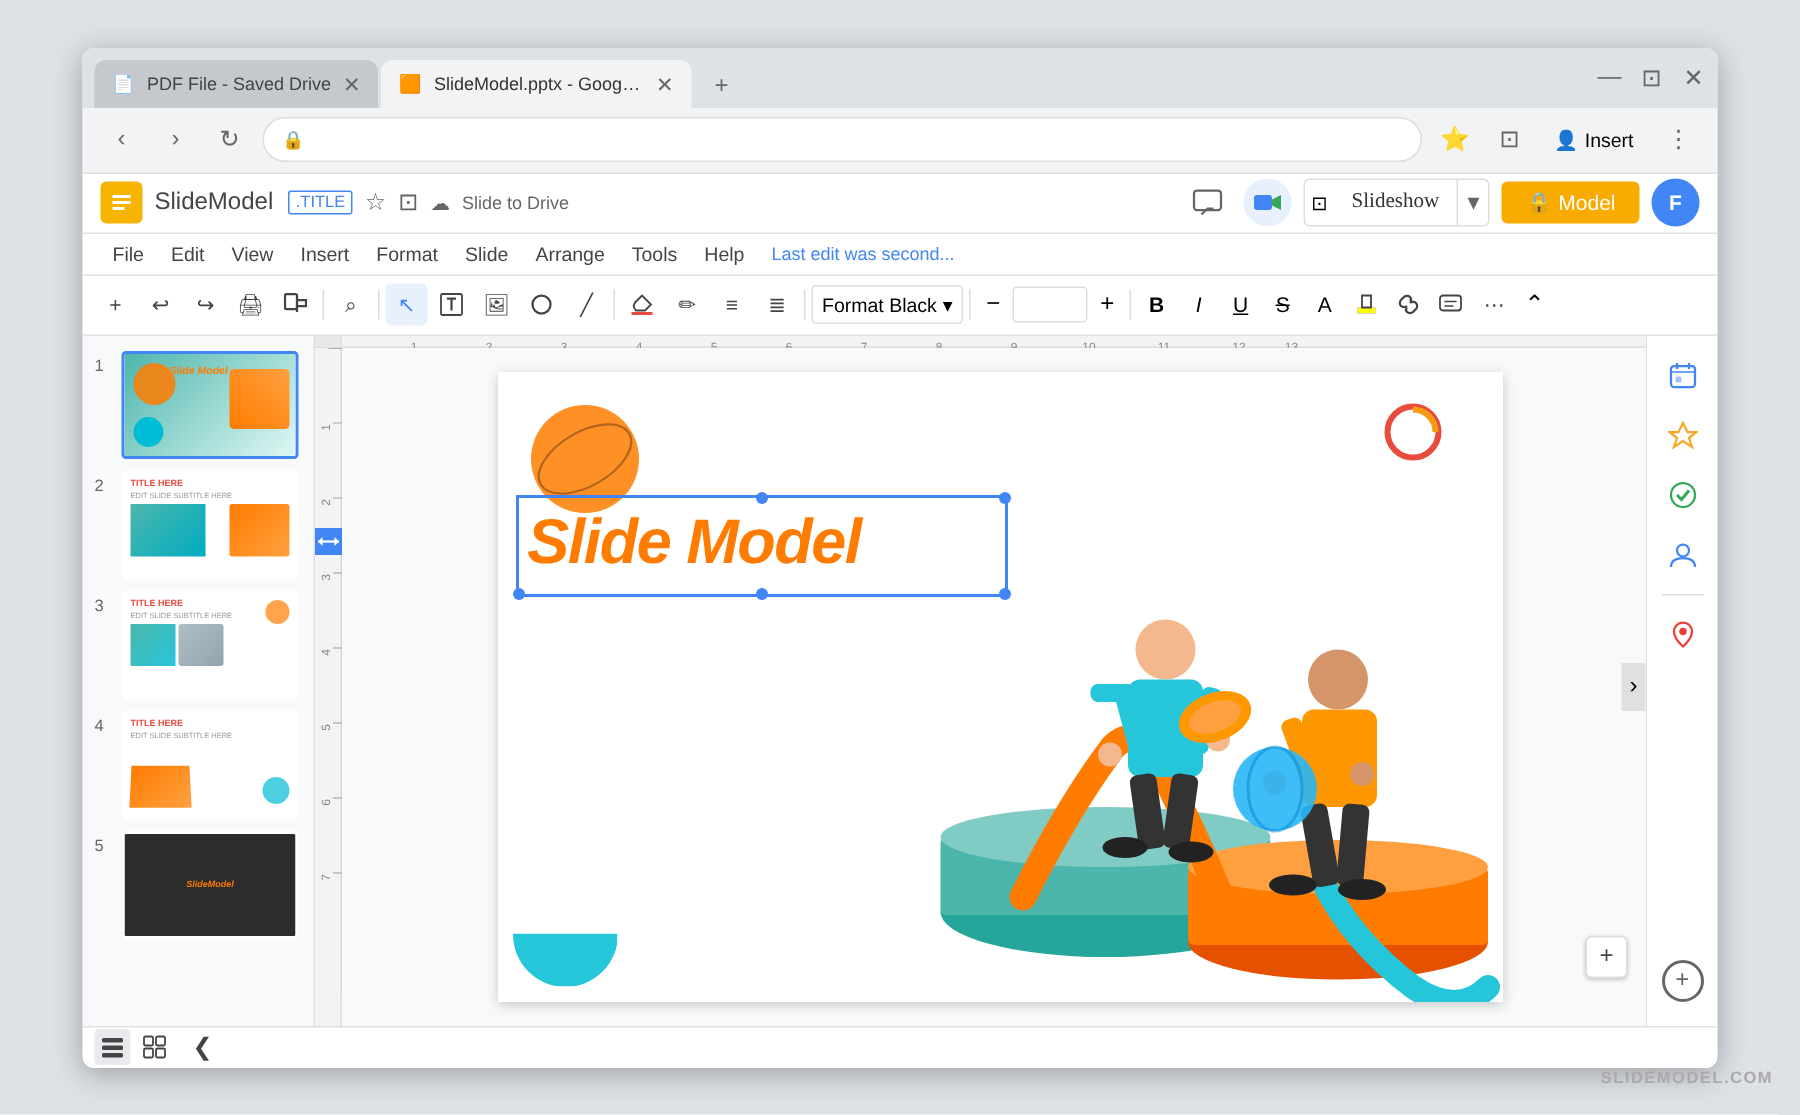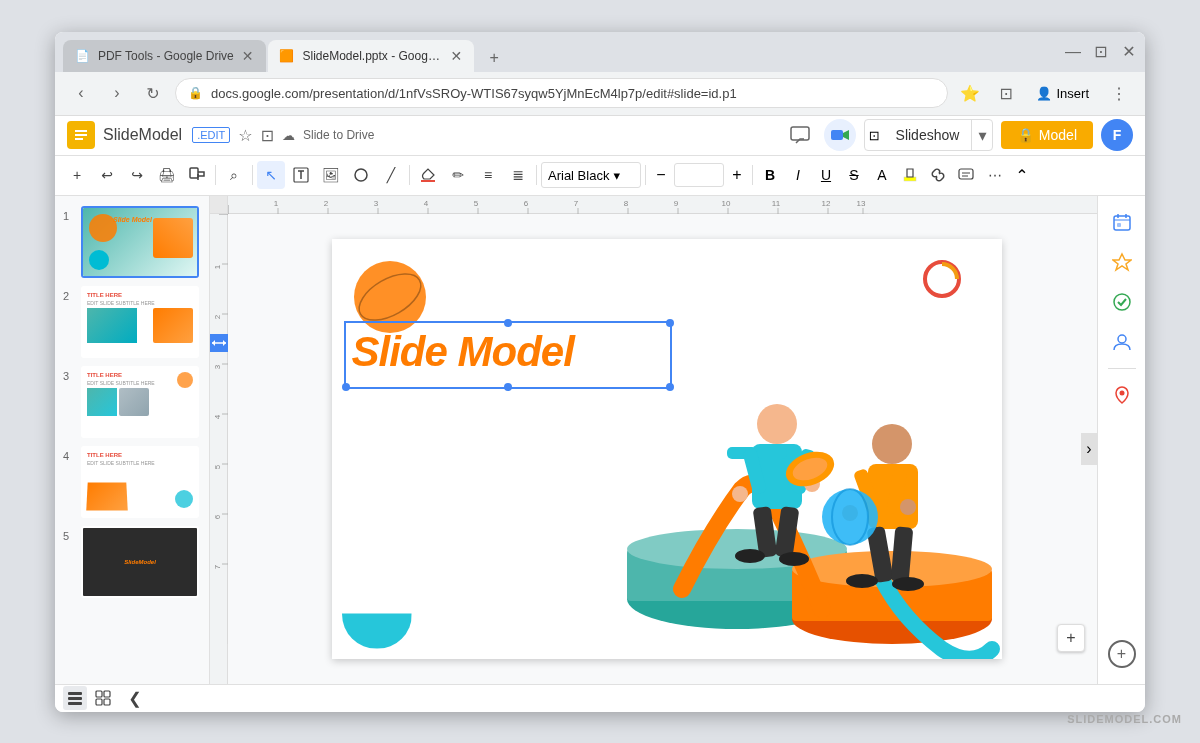--- a/index.html
+++ b/index.html
@@ -104,7 +104,7 @@
 
       <div class="tab inactive">
         <span style="font-size:12px;">📄</span>
-        <span class="tab-title">PDF Tools - Google Drive</span>
+        <span class="tab-title">PDF File - Saved Drive</span>
         <span class="tab-close">✕</span>
       </div>
 

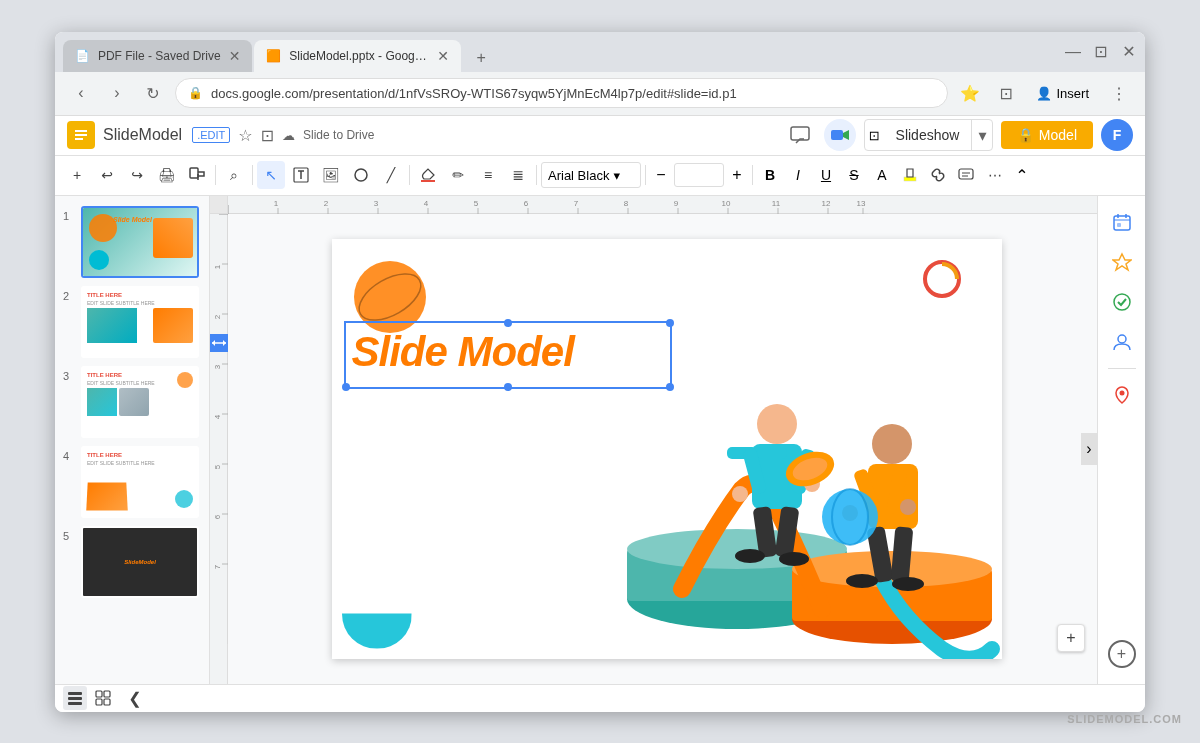--- a/index.html
+++ b/index.html
@@ -128,7 +128,6 @@
     <div class="nav-btn">↻</div>
     <div class="url-bar">
       <span class="url-lock">🔒</span>
-      <span class="url-text">docs.google.com/presentation/d/1nfVsSROy-WTIS67syqw5YjMnEcM4lp7p/edit#slide=id.p1</span>
     </div>
     <div class="address-right">
       <div class="addr-icon">⭐</div>

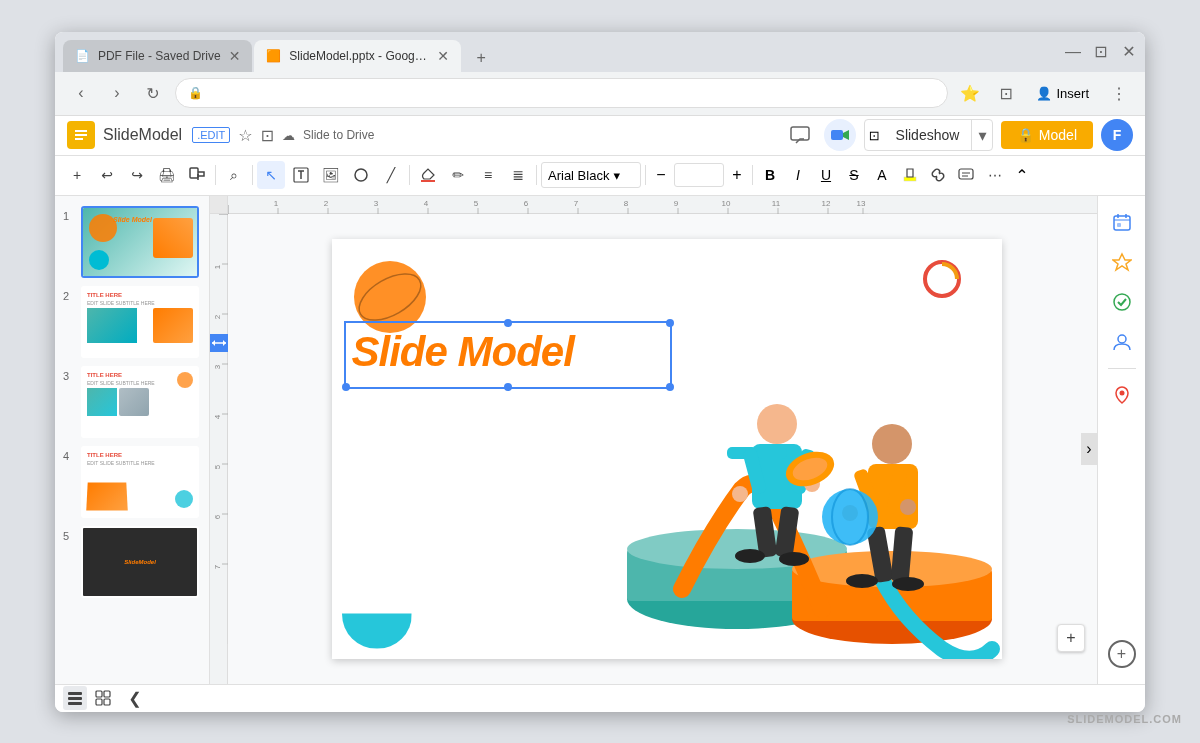--- a/index.html
+++ b/index.html
@@ -150,7 +150,7 @@
         </svg>
     </div>
     <span class="app-title">SlideModel</span>
-    <span class="pptx-badge">.EDIT</span>
+    <span class="pptx-badge">.TITLE</span>
     <span class="star-icon">☆</span>
     <span class="folder-icon">⊡</span>
     <span class="cloud-icon">☁</span>

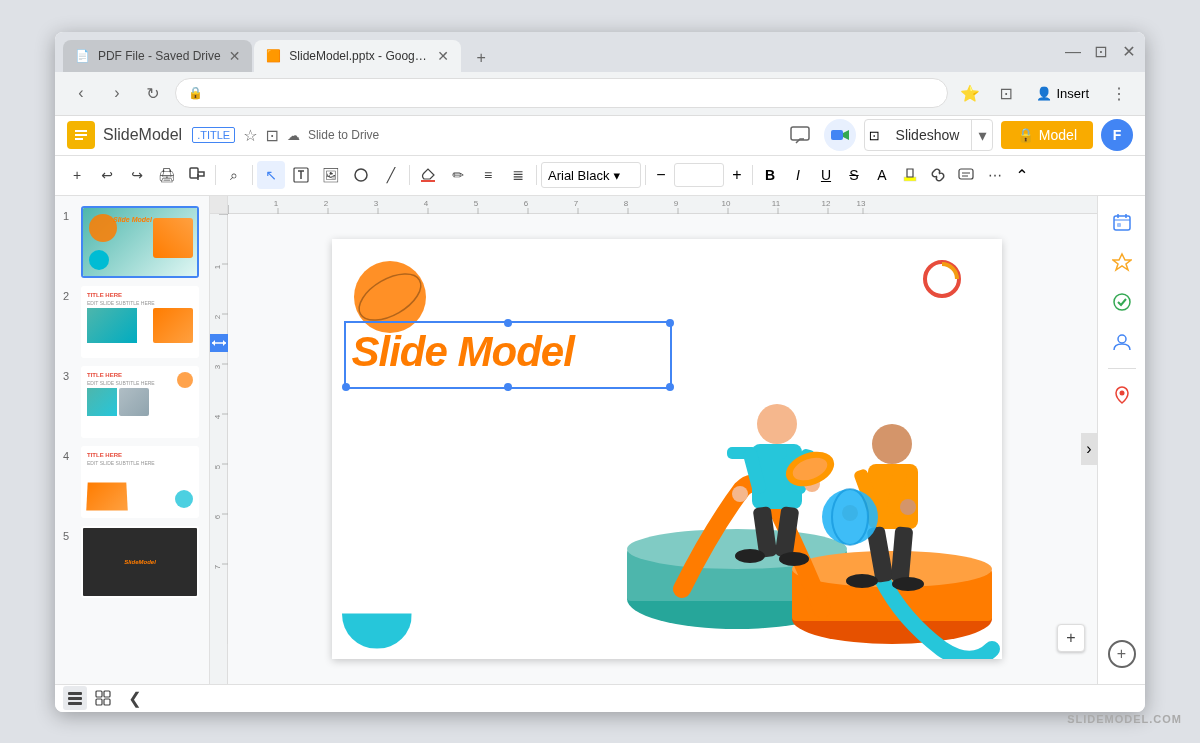--- a/index.html
+++ b/index.html
@@ -42,7 +42,7 @@
     .comment-btn { width: 32px; height: 32px; display: flex; align-items: center; justify-content: center; cursor: pointer; }
     .meet-btn { width: 32px; height: 32px; border-radius: 50%; background: #e8f0fe; display: flex; align-items: center; justify-content: center; cursor: pointer; }
     .slideshow-btn { display: flex; align-items: center; background: #fff; border: 1px solid #ddd; border-radius: 4px; height: 32px; cursor: pointer; }
-    .slideshow-label { padding: 0 12px; font-size: 14px; color: #333; }
+    .slideshow-label { padding: 0 12px; font-size: 14px; color: #333; font-family: Liberation Serif, serif; }
     .slideshow-arrow { padding: 0 6px; border-left: 1px solid #ddd; height: 100%; display: flex; align-items: center; color: #666; }
     .share-btn { background: #f9ab00; color: white; border: none; border-radius: 4px; padding: 6px 16px; font-size: 14px; font-weight: 500; cursor: pointer; display: flex; align-items: center; gap: 4px; }
     .avatar { width: 32px; height: 32px; border-radius: 50%; background: #4285f4; color: white; display: flex; align-items: center; justify-content: center; font-size: 14px; font-weight: bold; }

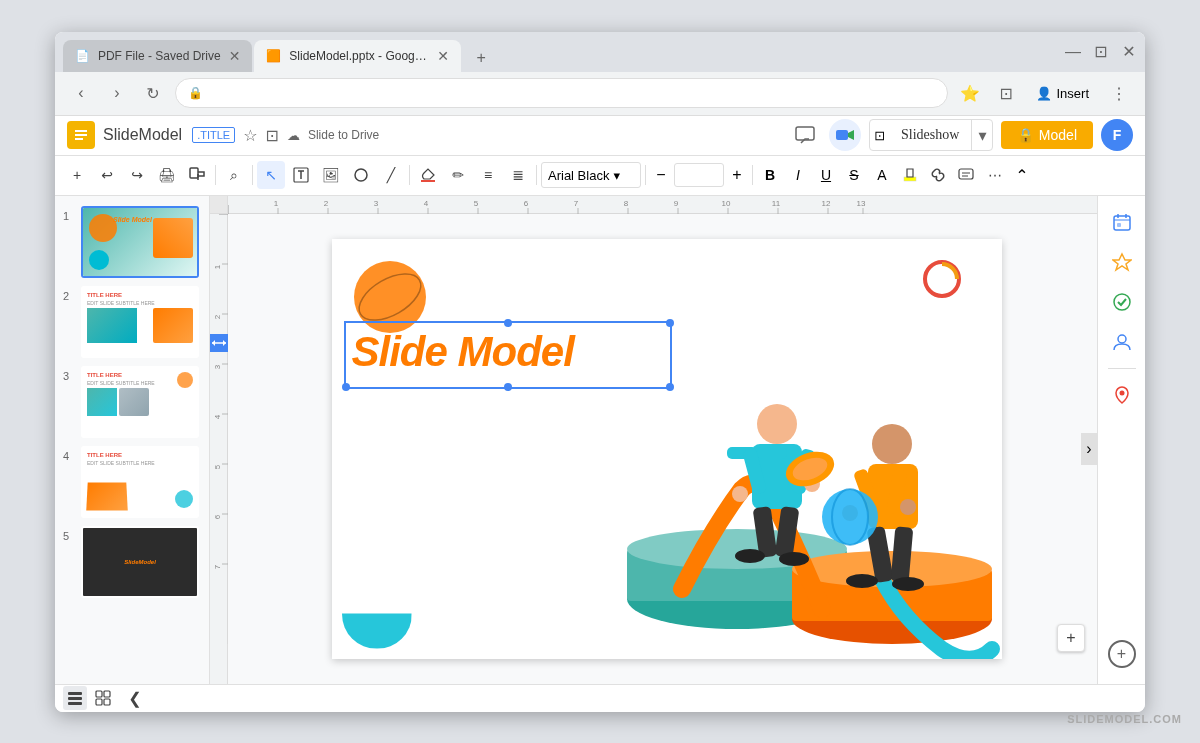--- a/index.html
+++ b/index.html
@@ -182,6 +182,18 @@
     </div>
   </div>
 
+  <div class="menu-bar">
+    <span class="menu-item">File</span>
+    <span class="menu-item">Edit</span>
+    <span class="menu-item">View</span>
+    <span class="menu-item">Insert</span>
+    <span class="menu-item">Format</span>
+    <span class="menu-item">Slide</span>
+    <span class="menu-item">Arrange</span>
+    <span class="menu-item">Tools</span>
+    <span class="menu-item">Help</span>
+    <span class="last-edit">Last edit was second...</span>
+  </div>
 
   <div class="toolbar">
     <div class="tool-btn">+</div>

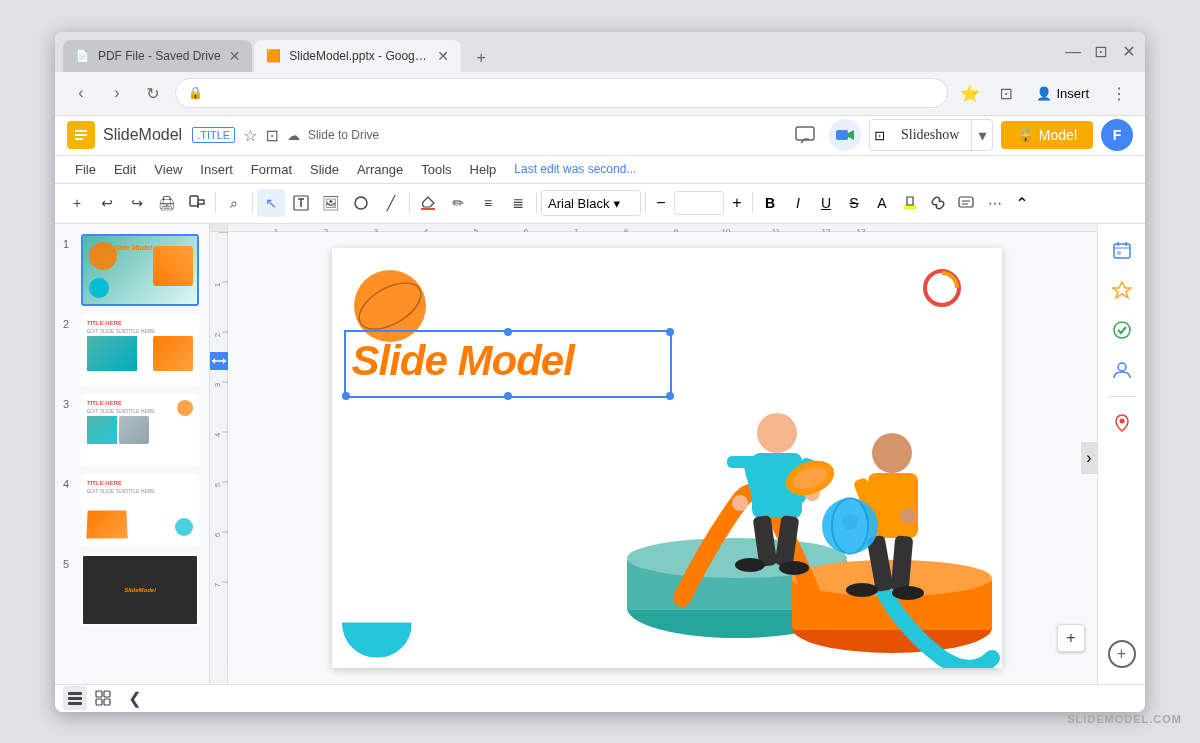--- a/index.html
+++ b/index.html
@@ -236,7 +236,7 @@
     <div class="tool-btn">≣</div>
     <div class="tool-separator"></div>
     <div class="font-selector">
-      <span>Arial Black</span>
+      <span>Format Black</span>
       <span>▾</span>
     </div>
     <div class="tool-separator"></div>

